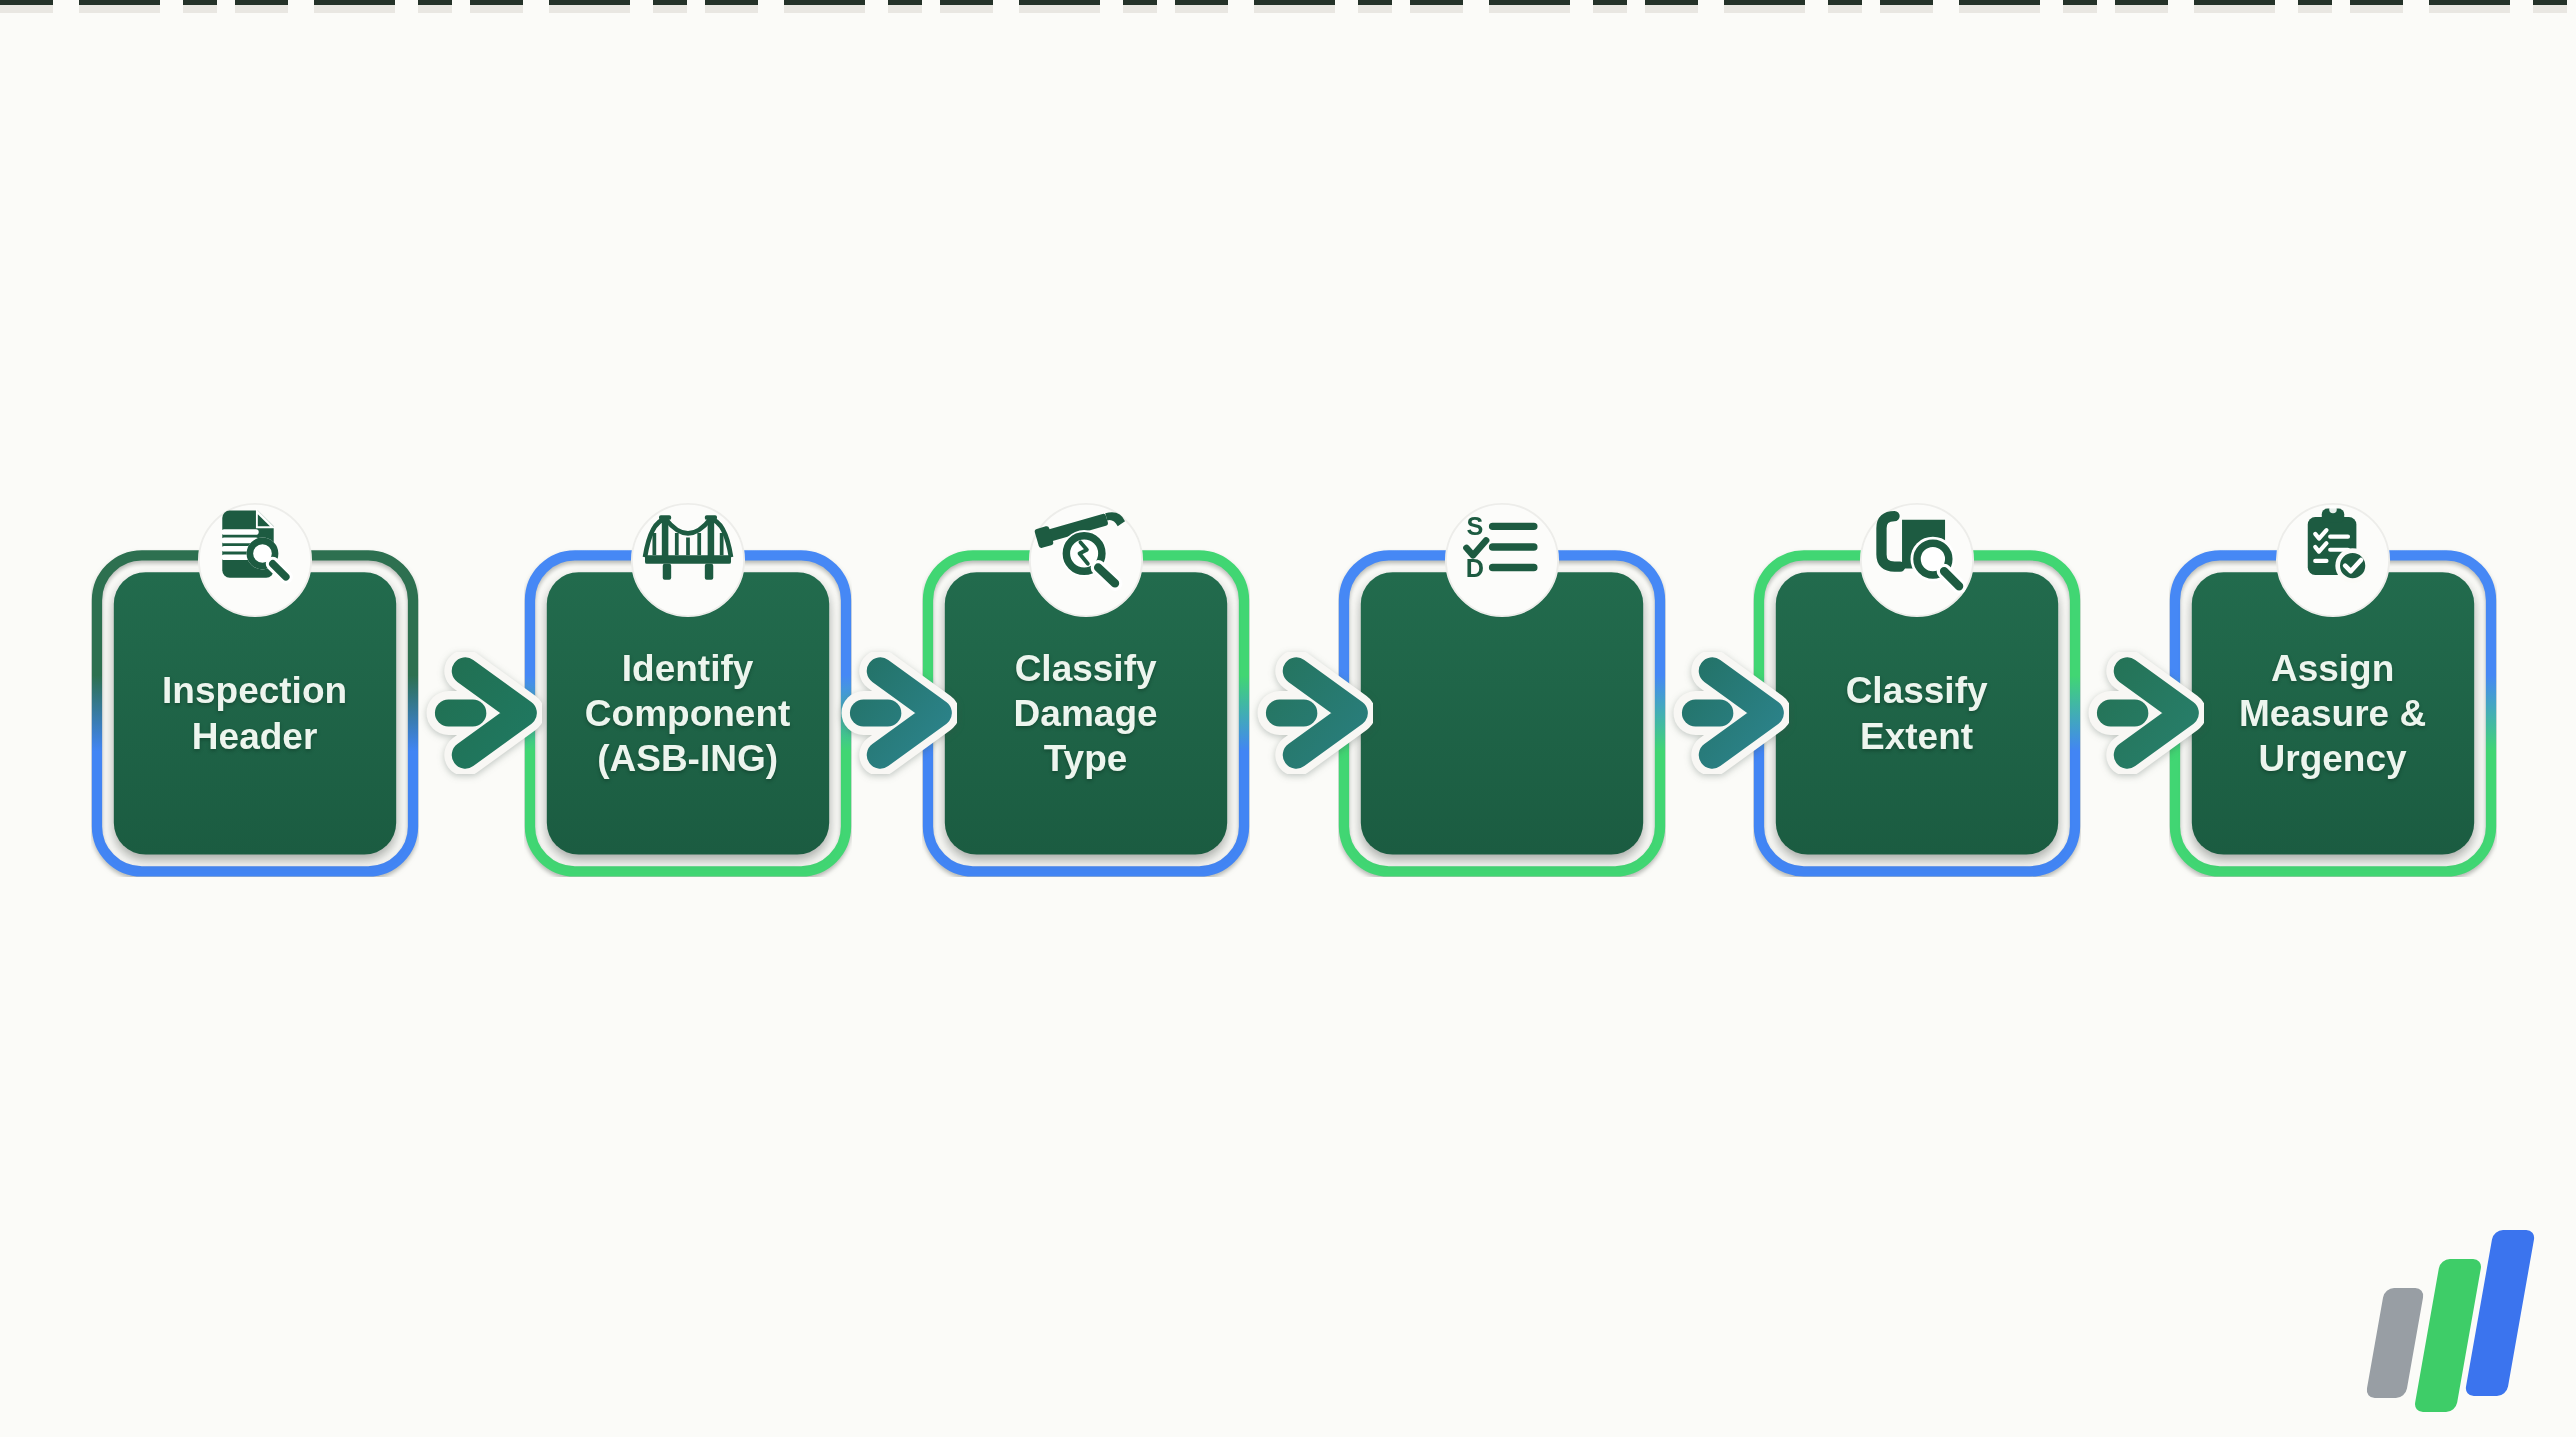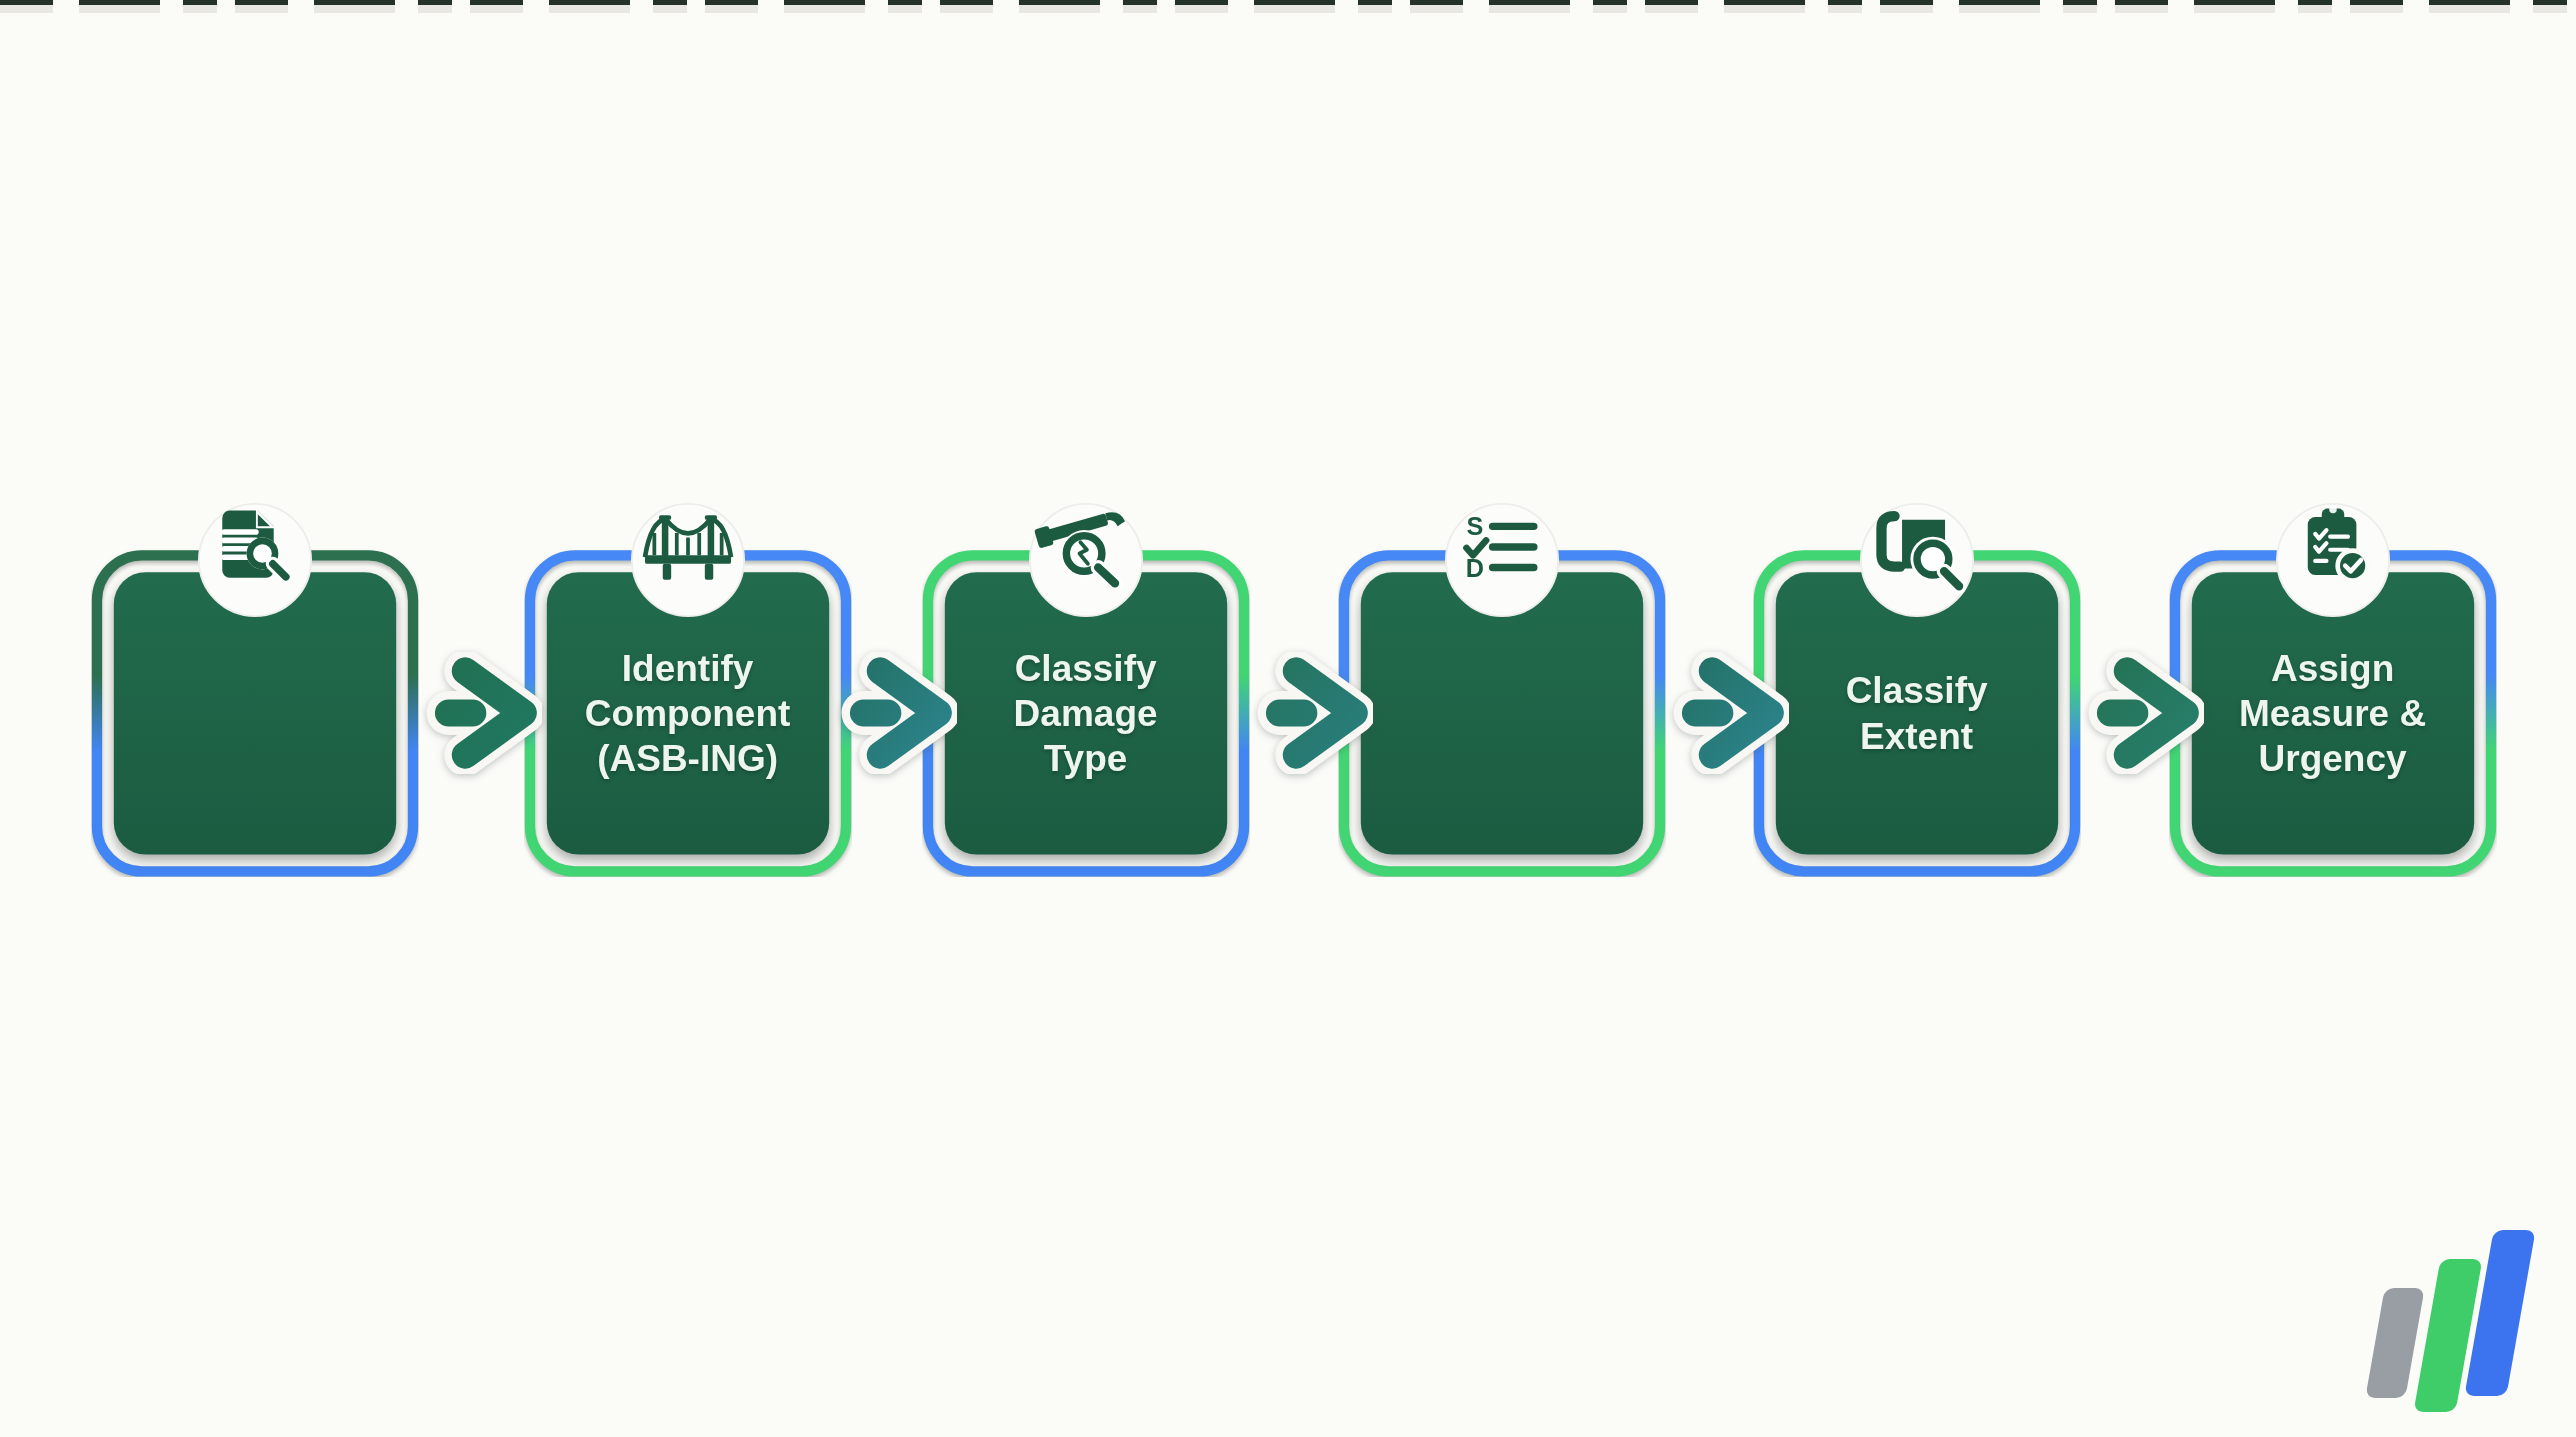--- a/index.html
+++ b/index.html
@@ -124,6 +124,8 @@
         <line x1="19" y1="19" x2="33" y2="33" stroke="currentColor" stroke-width="8" stroke-linecap="round"></line>
       </g>
     </svg>
+    <div class="label">Inspection
+Header</div>
   </div>
 
   <div class="step" style="left:524px">

